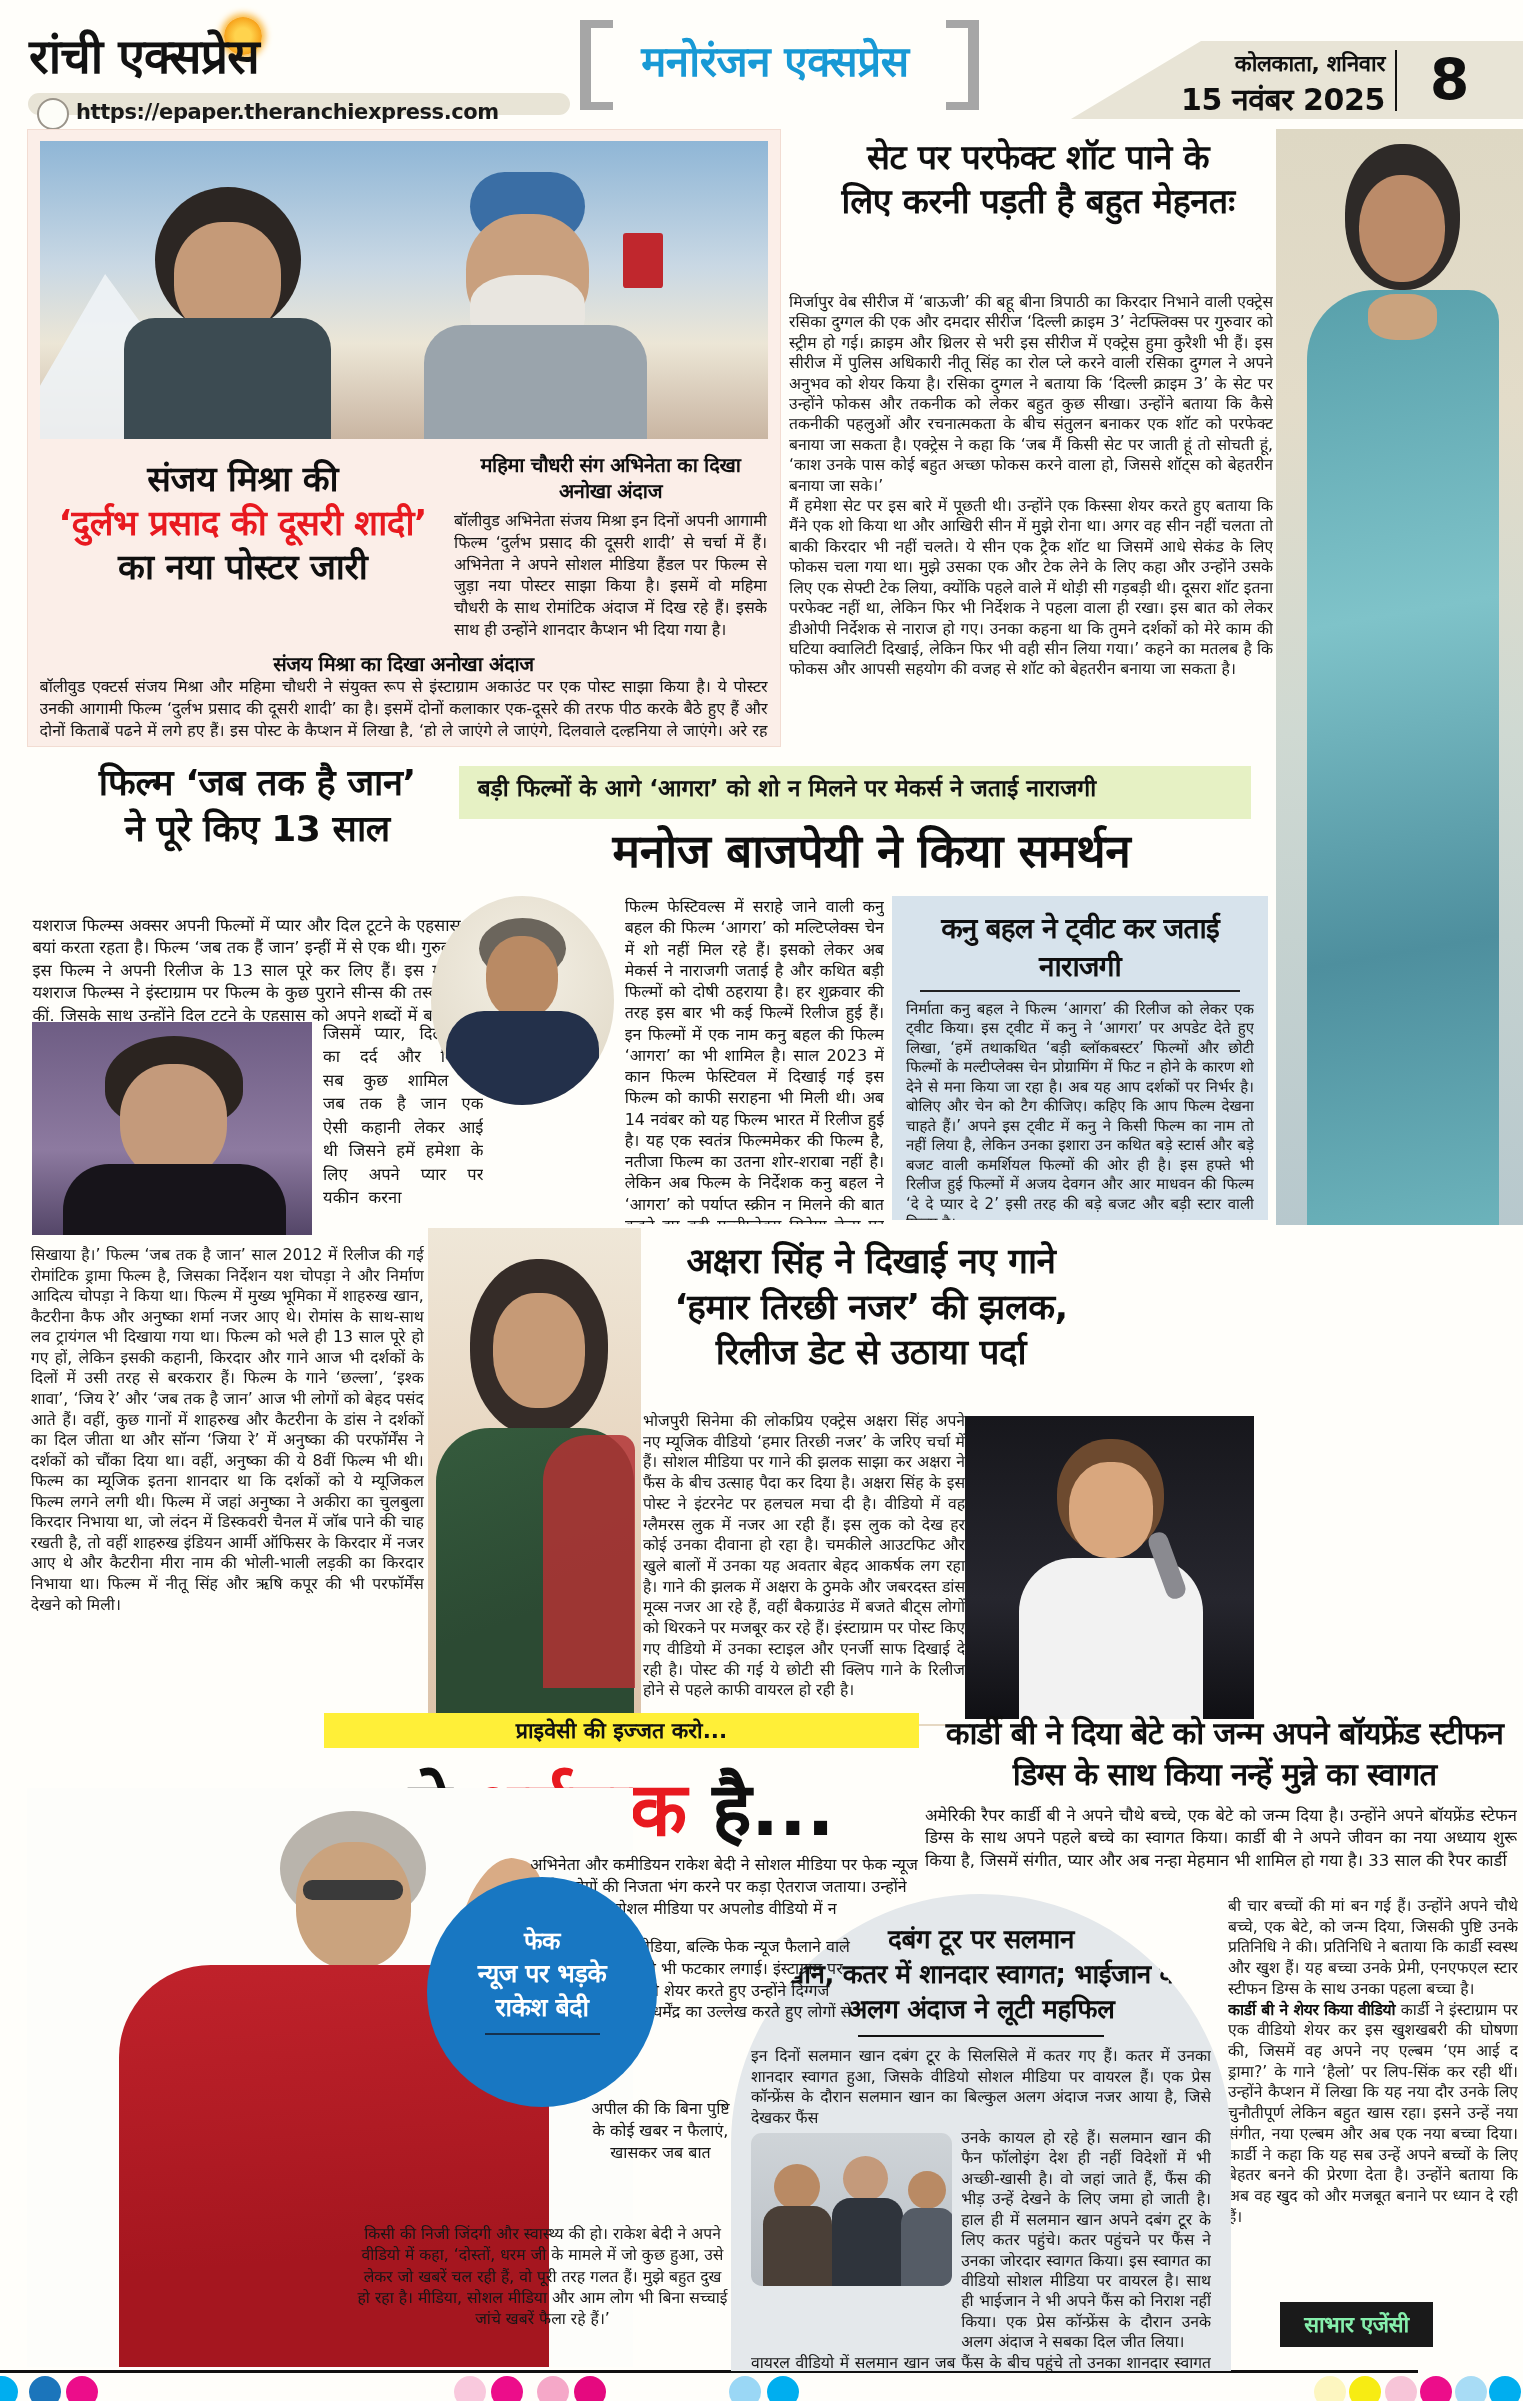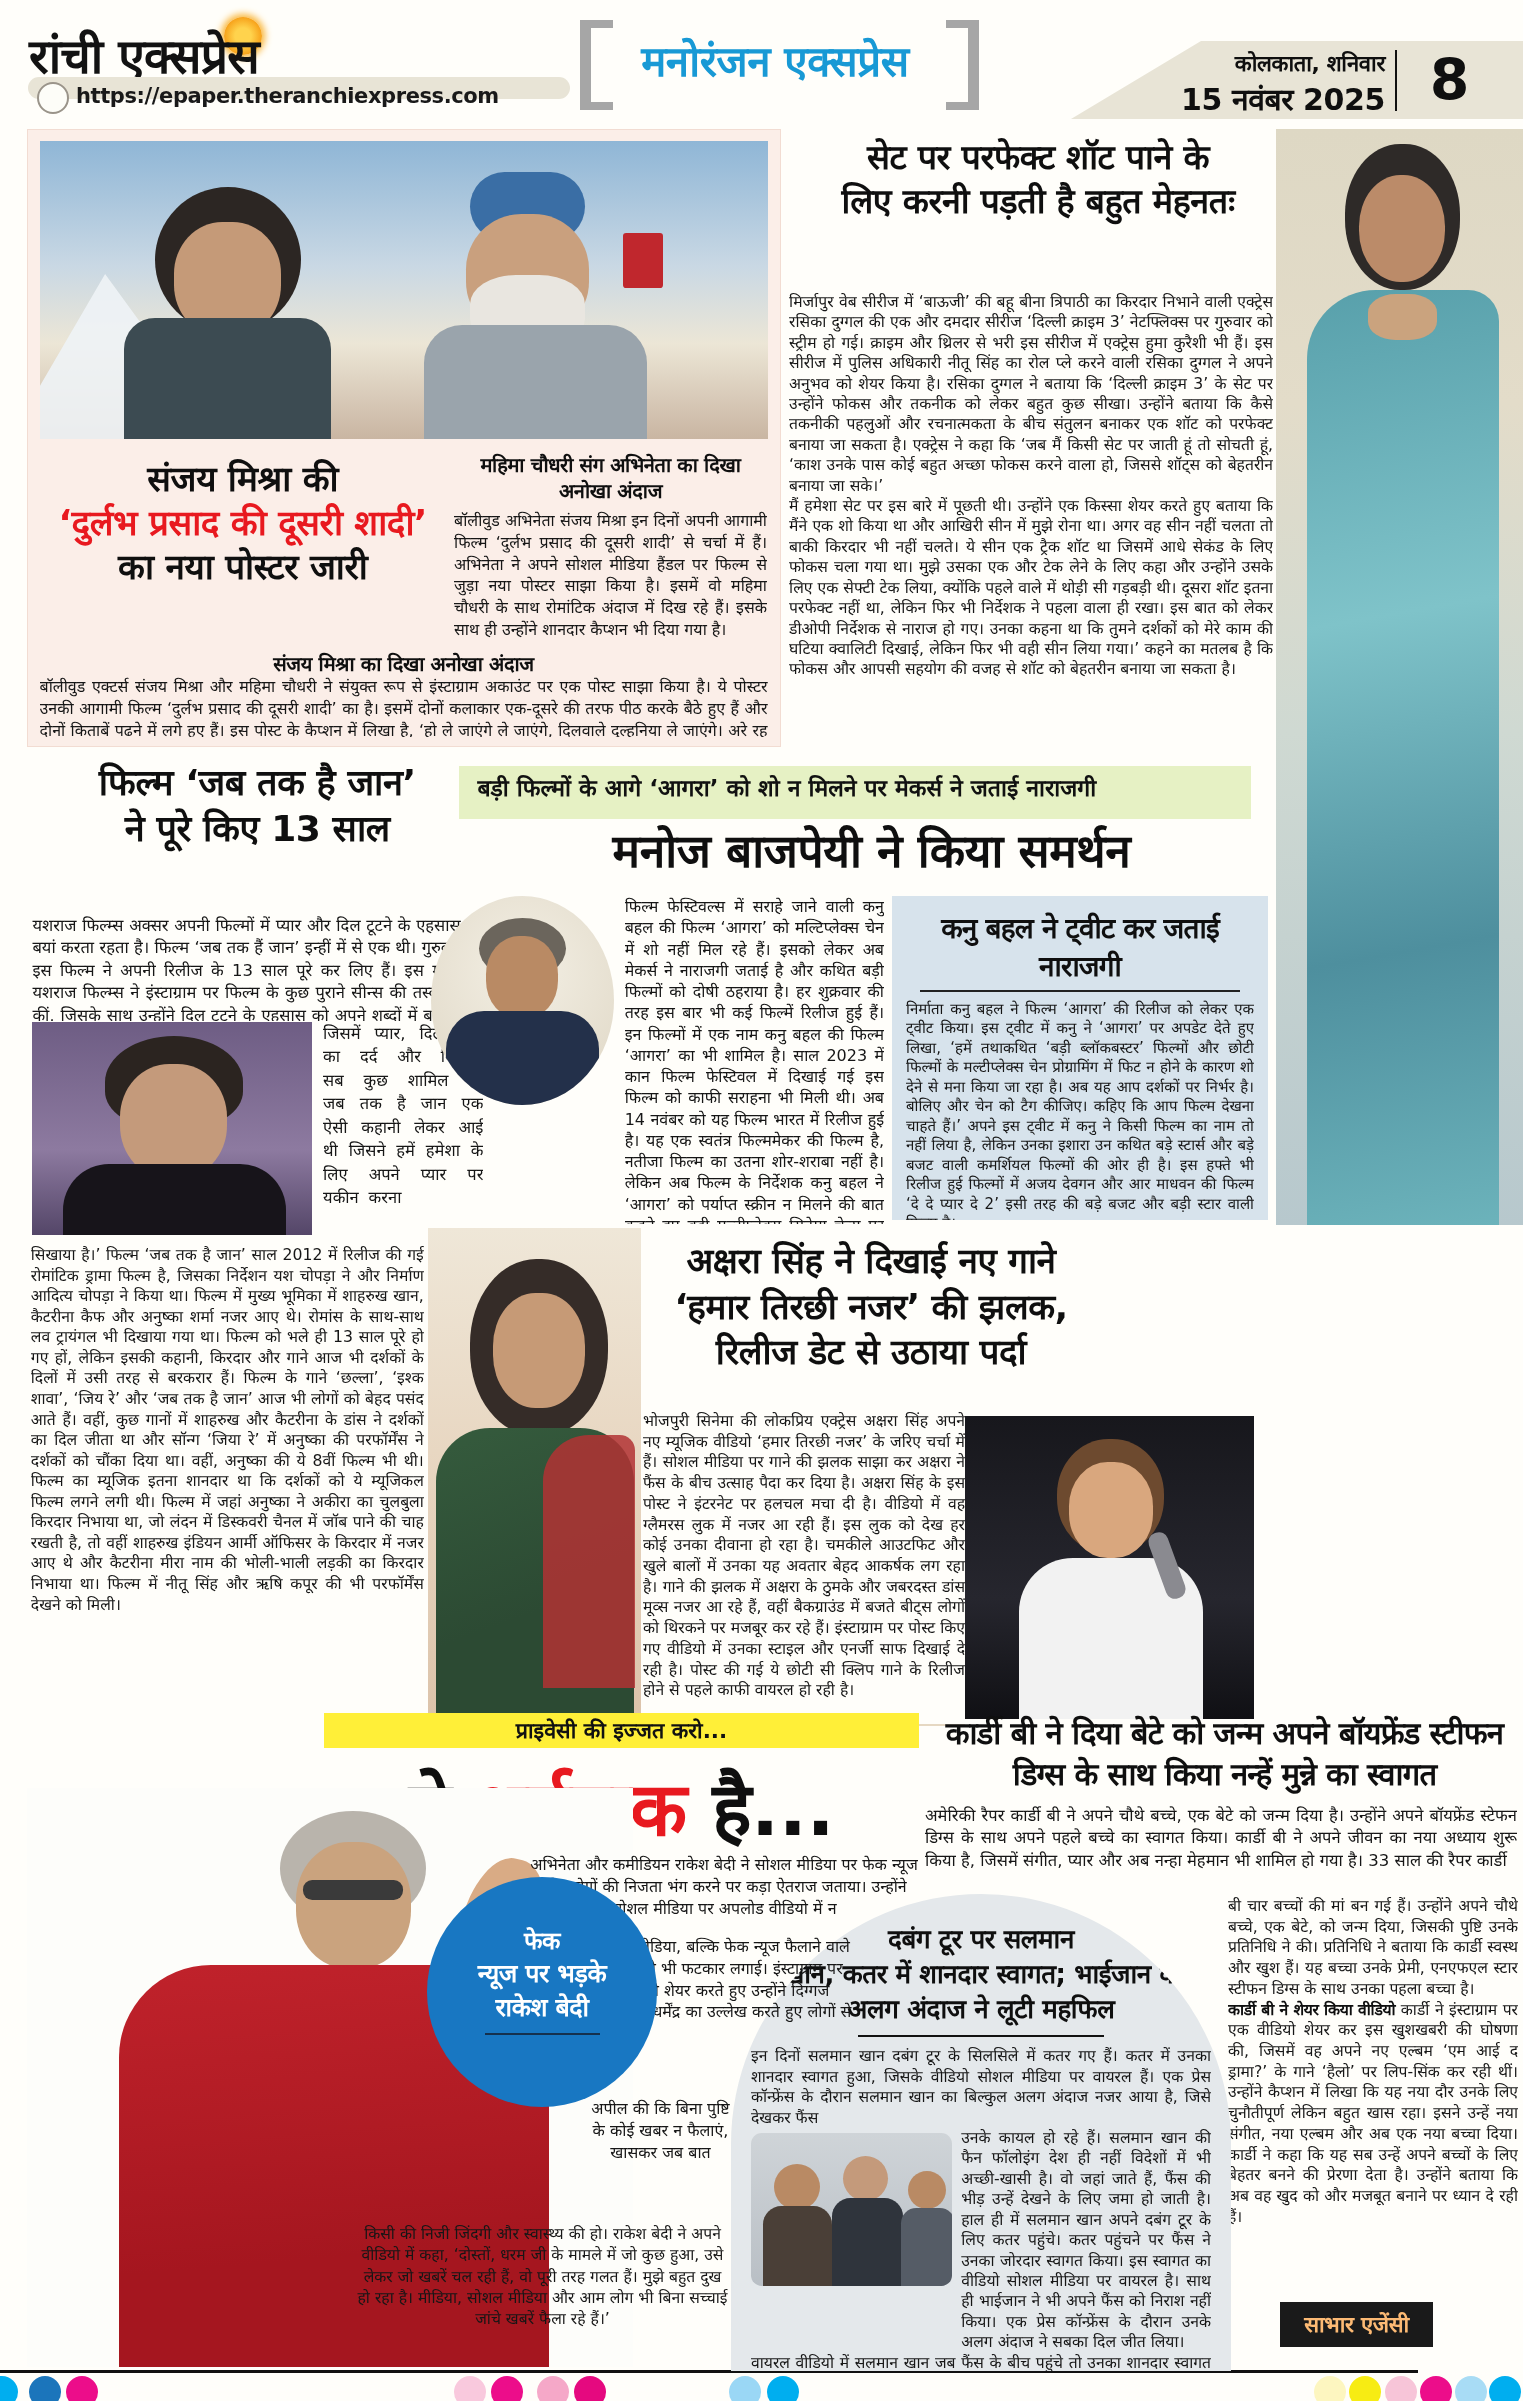--- a/index.html
+++ b/index.html
@@ -25,7 +25,7 @@
   <div class="abs" style="left:0;top:0;width:1523px;height:123px;">
     <div class="shape" style="left:224px;top:17px;width:38px;height:38px;border-radius:50%;background:radial-gradient(circle,#ffd34d 30%,#f7a21a 70%);box-shadow:0 0 7.7px 3.1px #f9b63a;"></div>
     <div class="abs hl" style="left:29px;top:21.5px;font-size:48px;letter-spacing:-0.8px;color:#121212;">रांची एक्सप्रेस</div>
-    <div class="abs" style="left:28px;top:77px;width:542px;height:22px;background:#e8e4d6;border-radius:13px;">
+    <div class="abs" style="left:28px;top:93px;width:542px;height:22px;background:#e8e4d6;border-radius:13px;">
       <div class="shape" style="left:9.2px;top:5.4px;width:28px;height:28px;border-radius:50%;background:#fdfdf8;border:2.3px solid #9a948a;"></div>
       <div class="abs hl" style="left:48px;top:7px;font-size:21px;letter-spacing:-0.4px;color:#191919;">https://epaper.theranchiexpress.com</div>
     </div>

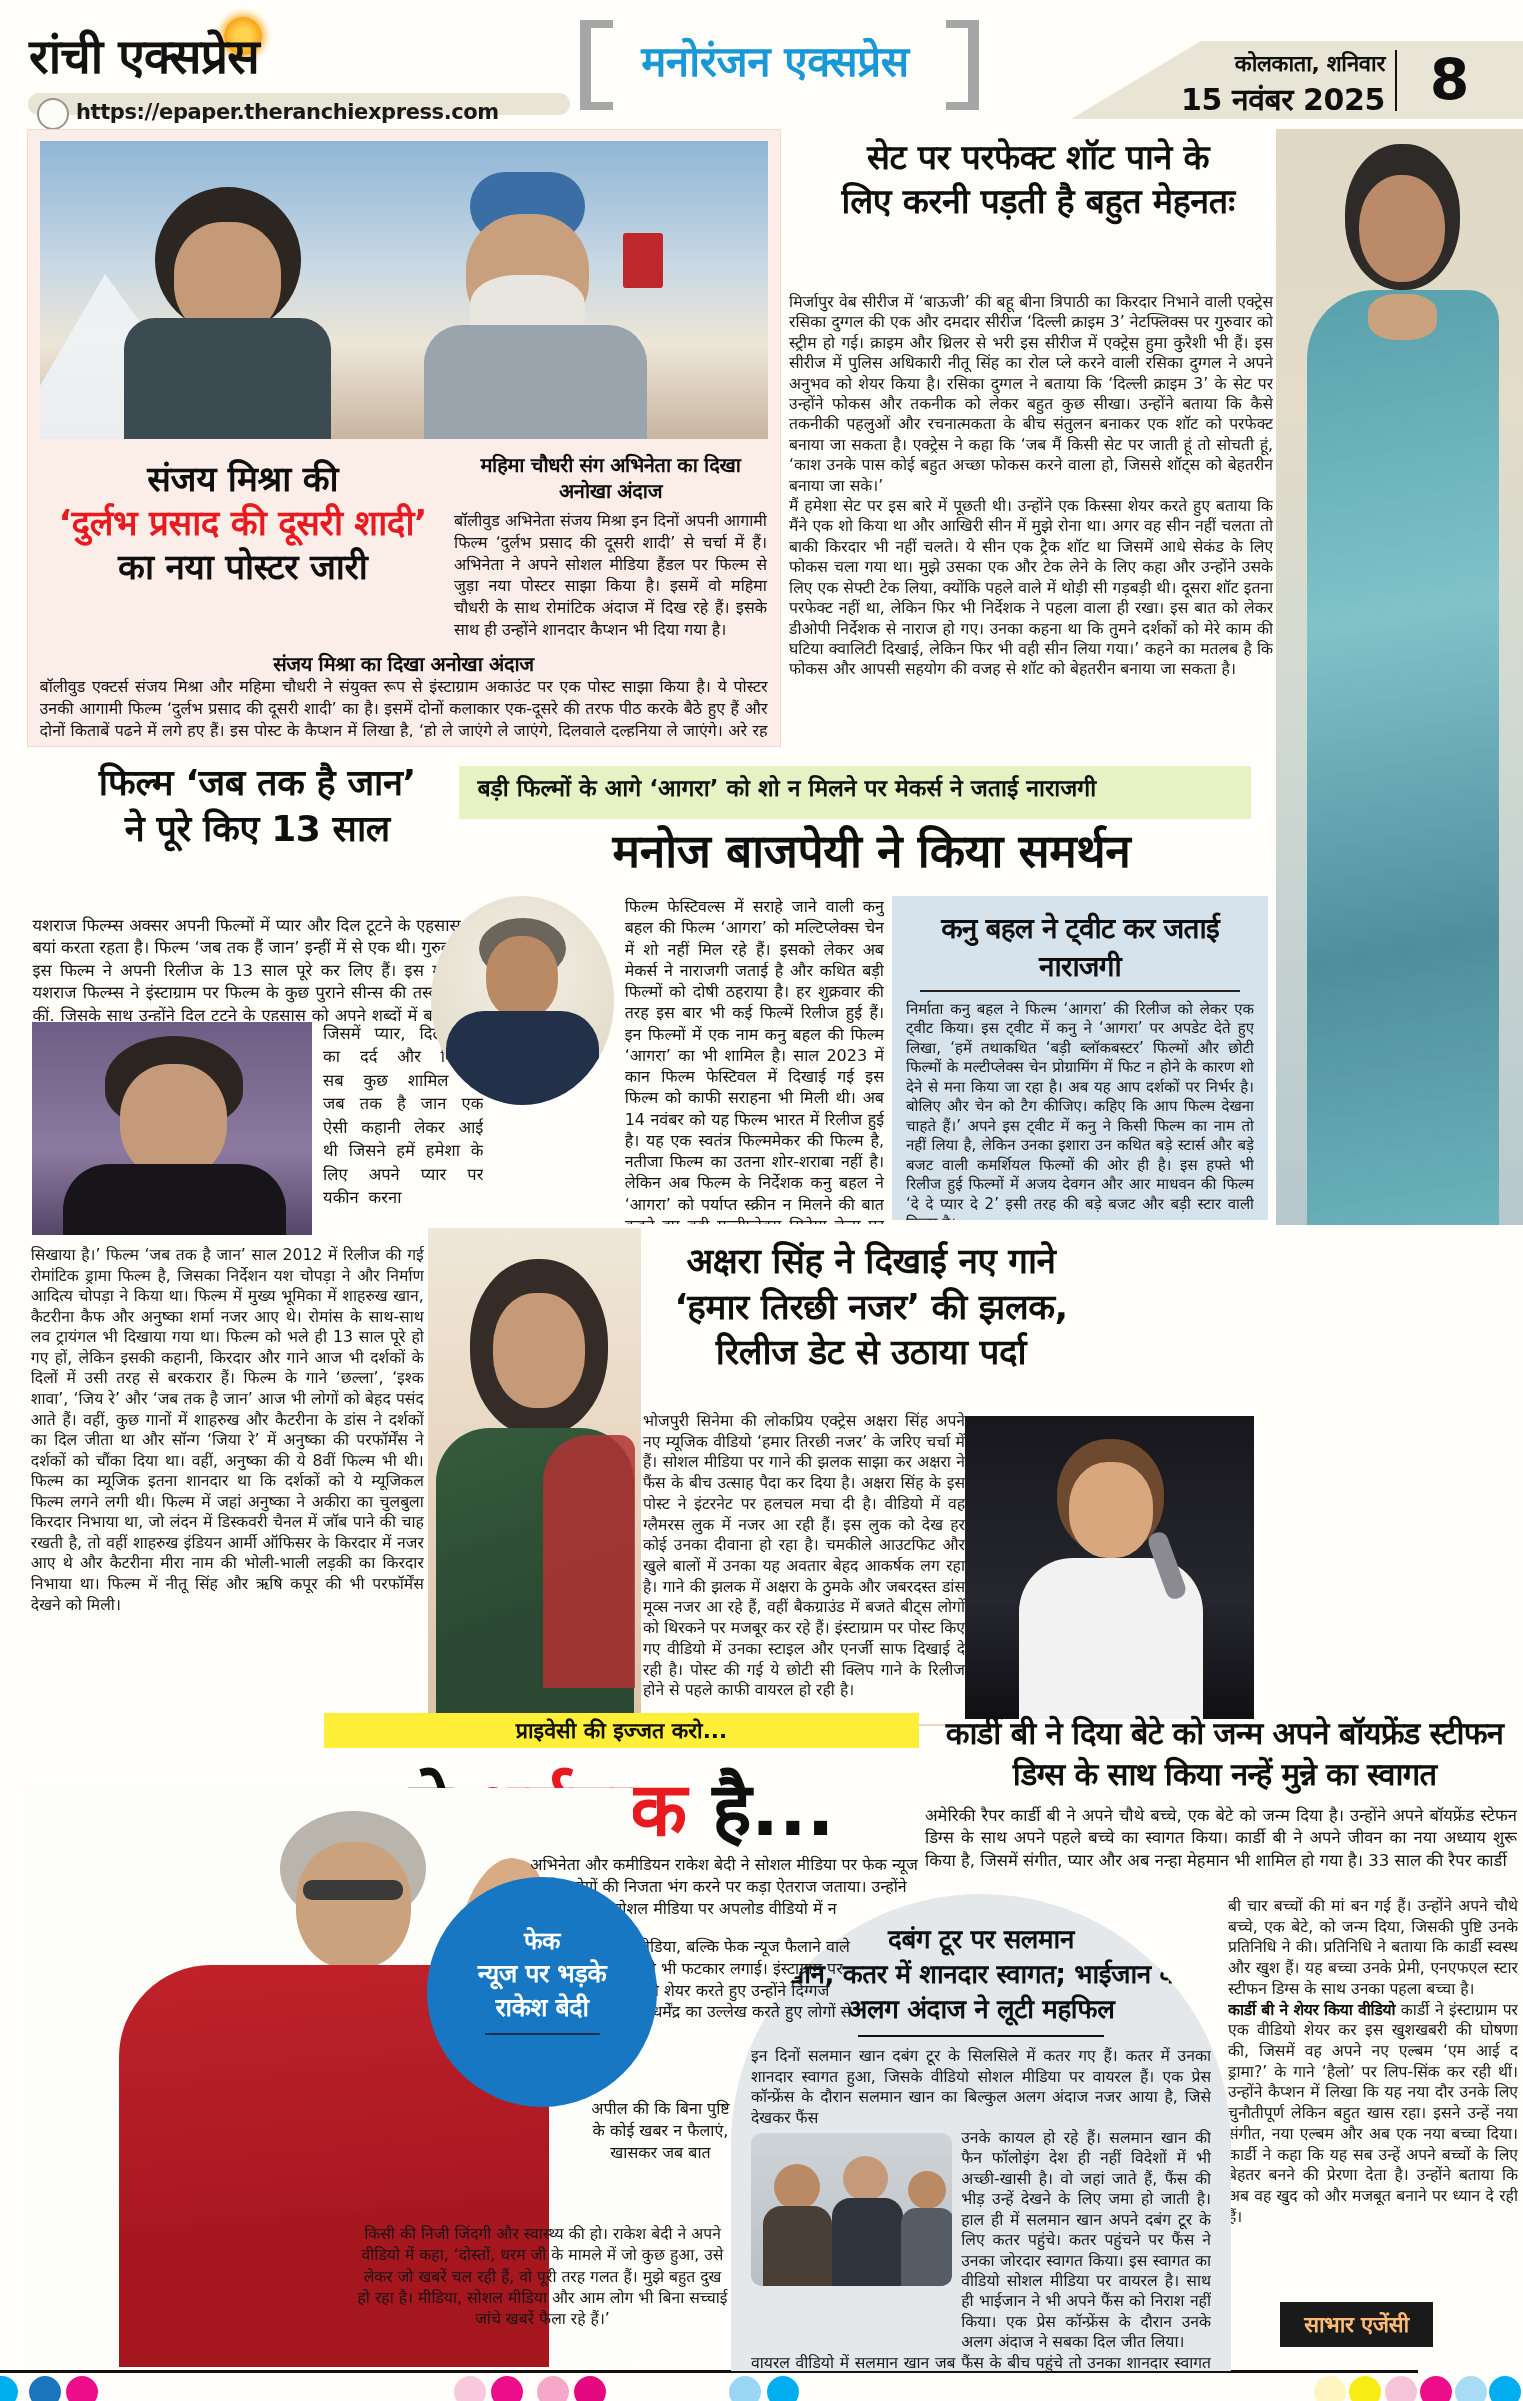--- a/index.html
+++ b/index.html
@@ -199,7 +199,7 @@
   </div>
 
   <div class="abs" style="left:1280px;top:2302px;width:153px;height:45px;background:#1a1a1a;text-align:center;">
-    <span class="hl" style="color:#fdba74;font-size:22px;line-height:45px;">साभार एजेंसी</span>
+    <span class="hl" style="color:#86efac;font-size:22px;line-height:45px;">साभार एजेंसी</span>
   </div>
 
   <div class="rule" style="left:0;top:2370px;width:1418px;height:3.1px;"></div>

